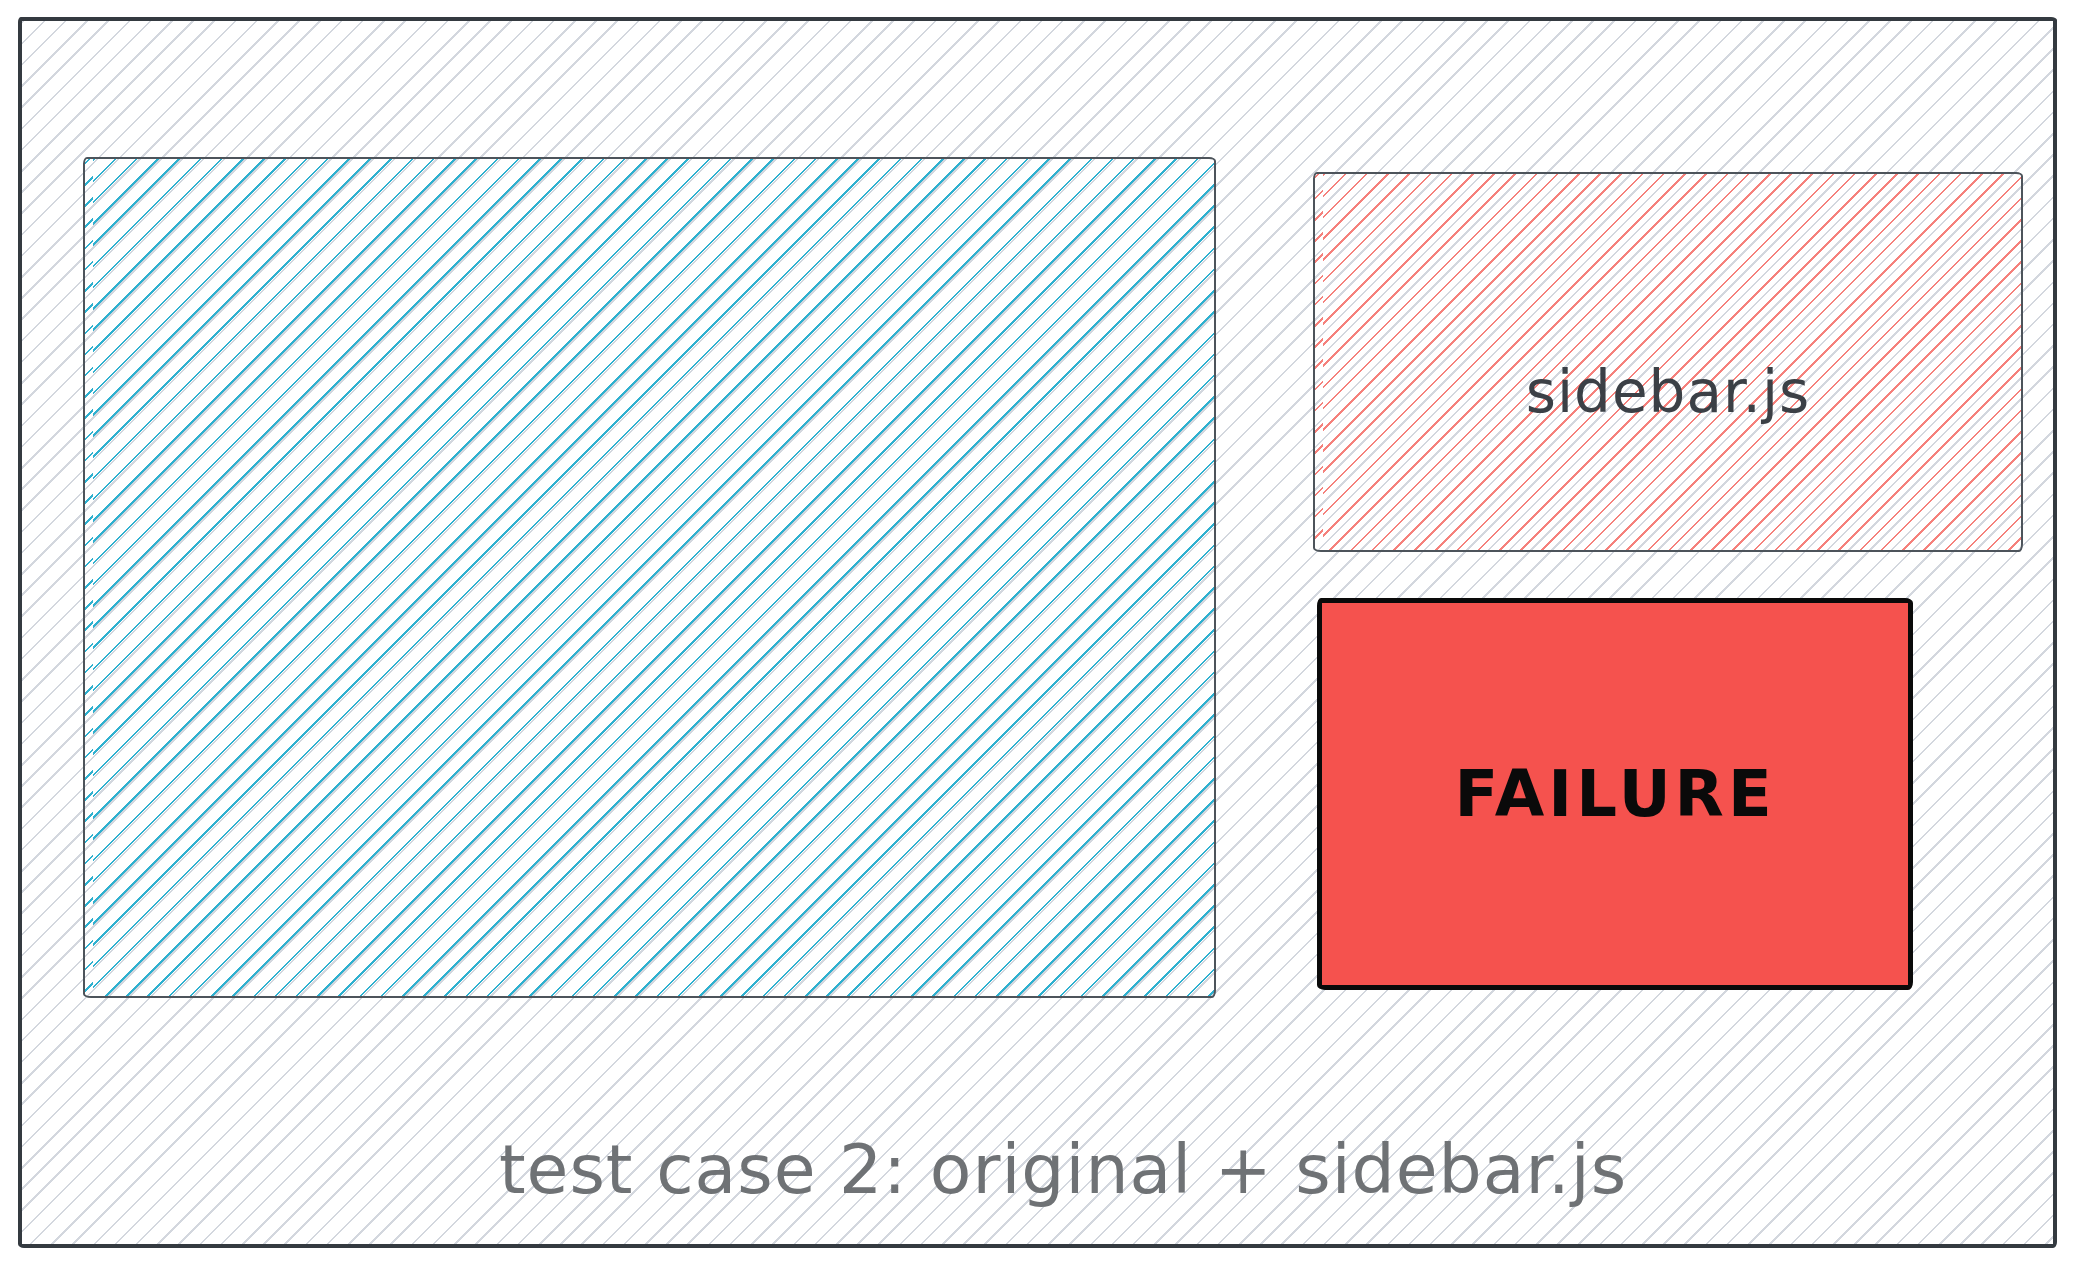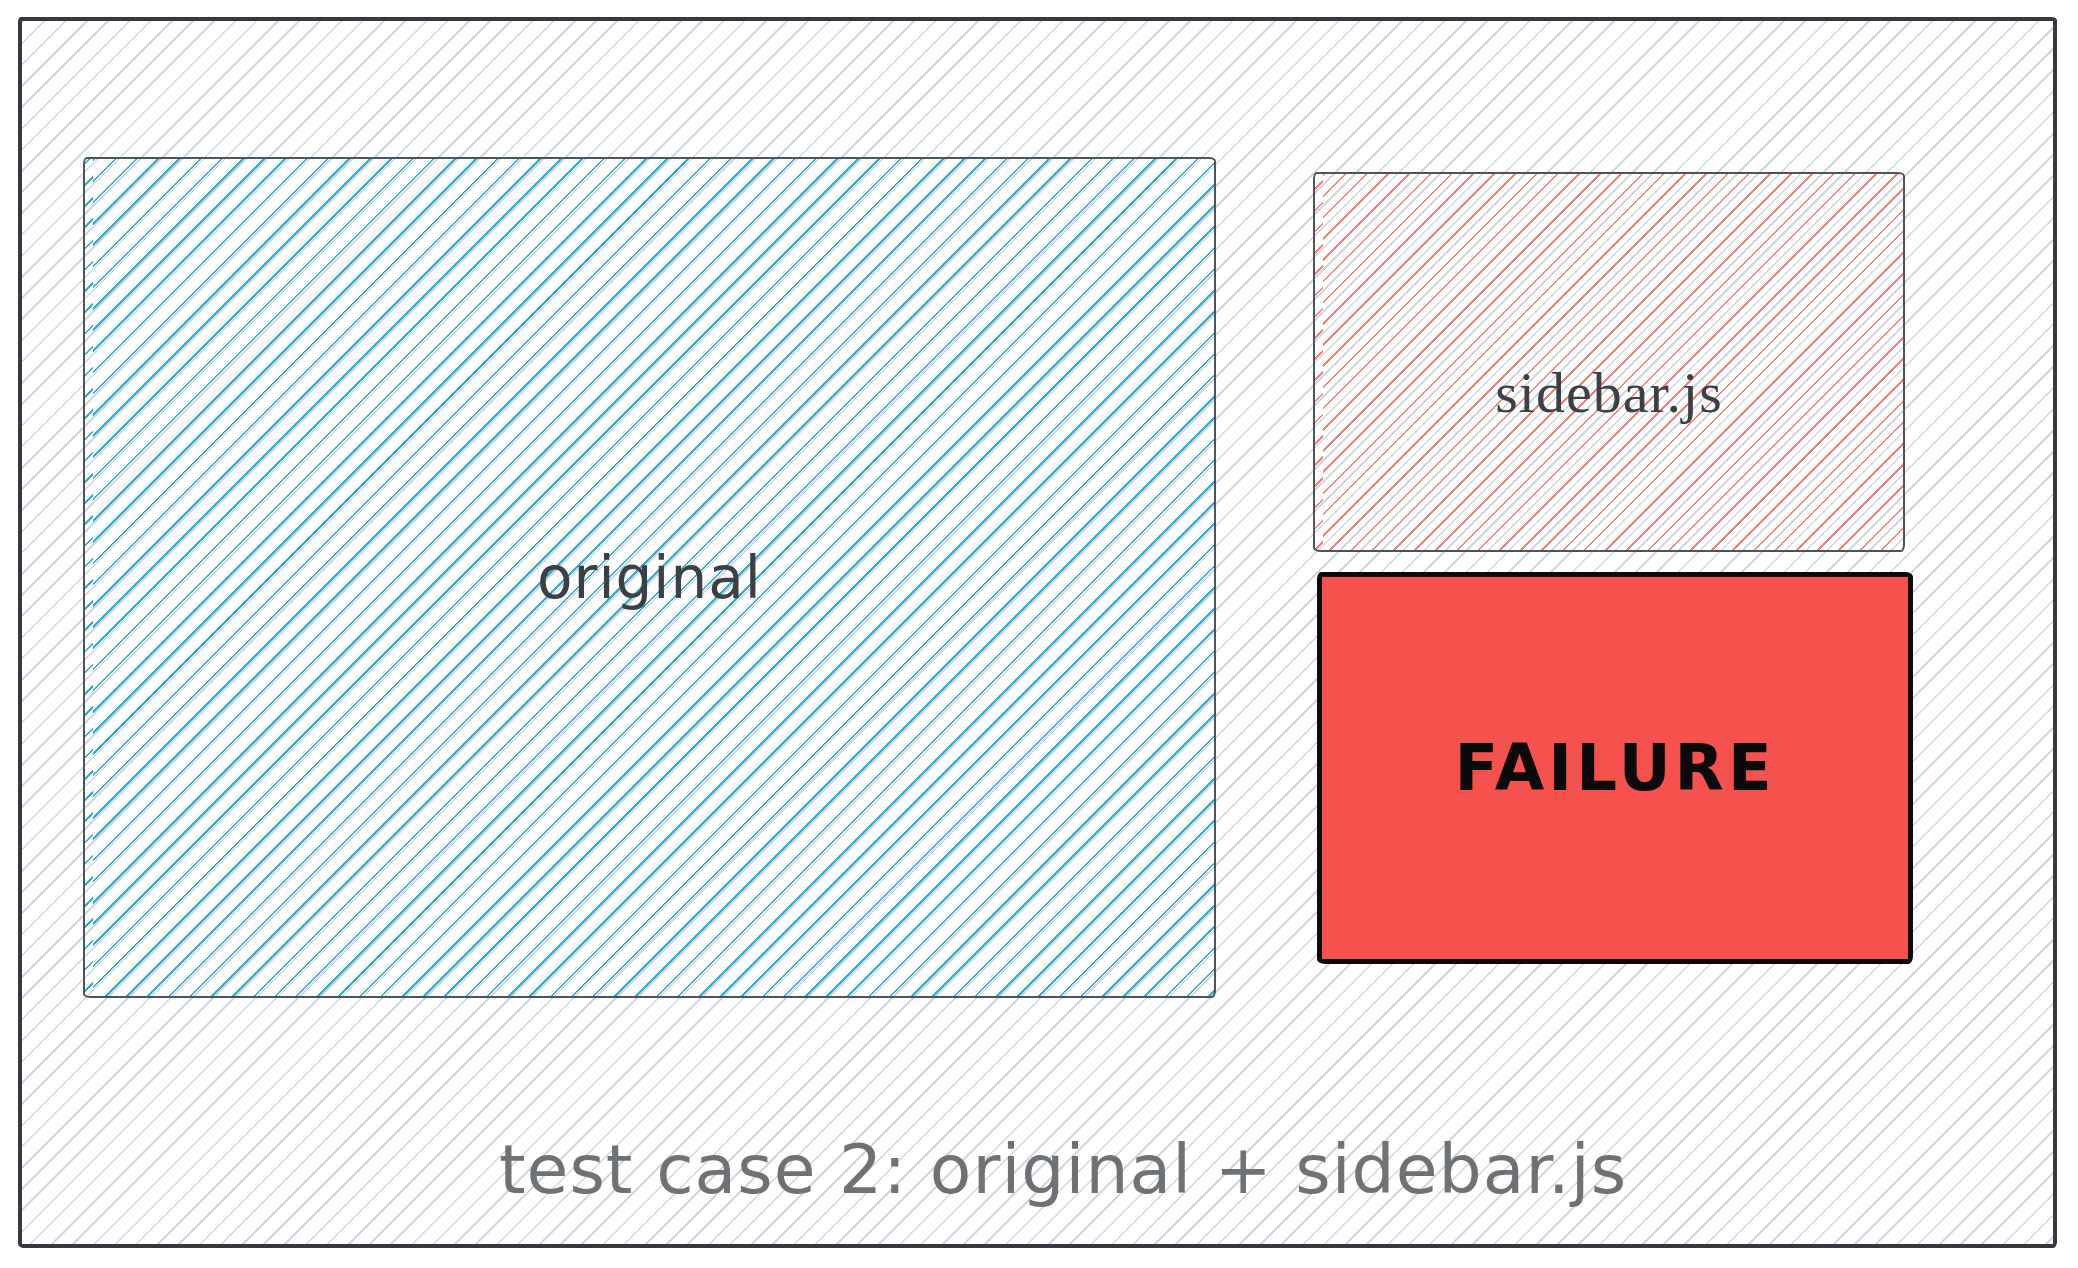--- a/index.html
+++ b/index.html
@@ -66,7 +66,7 @@
   .sidebar-box {
     left: 1313px;
     top: 172px;
-    width: 592px;
+    width: 710px;
     height: 380px;
     background-image: repeating-linear-gradient(
       135deg,
@@ -76,7 +76,6 @@
       transparent 15px
     );
     background-position: 8px 0;
-    font-family: Liberation Serif, serif;
   }
 
   .failure-box {

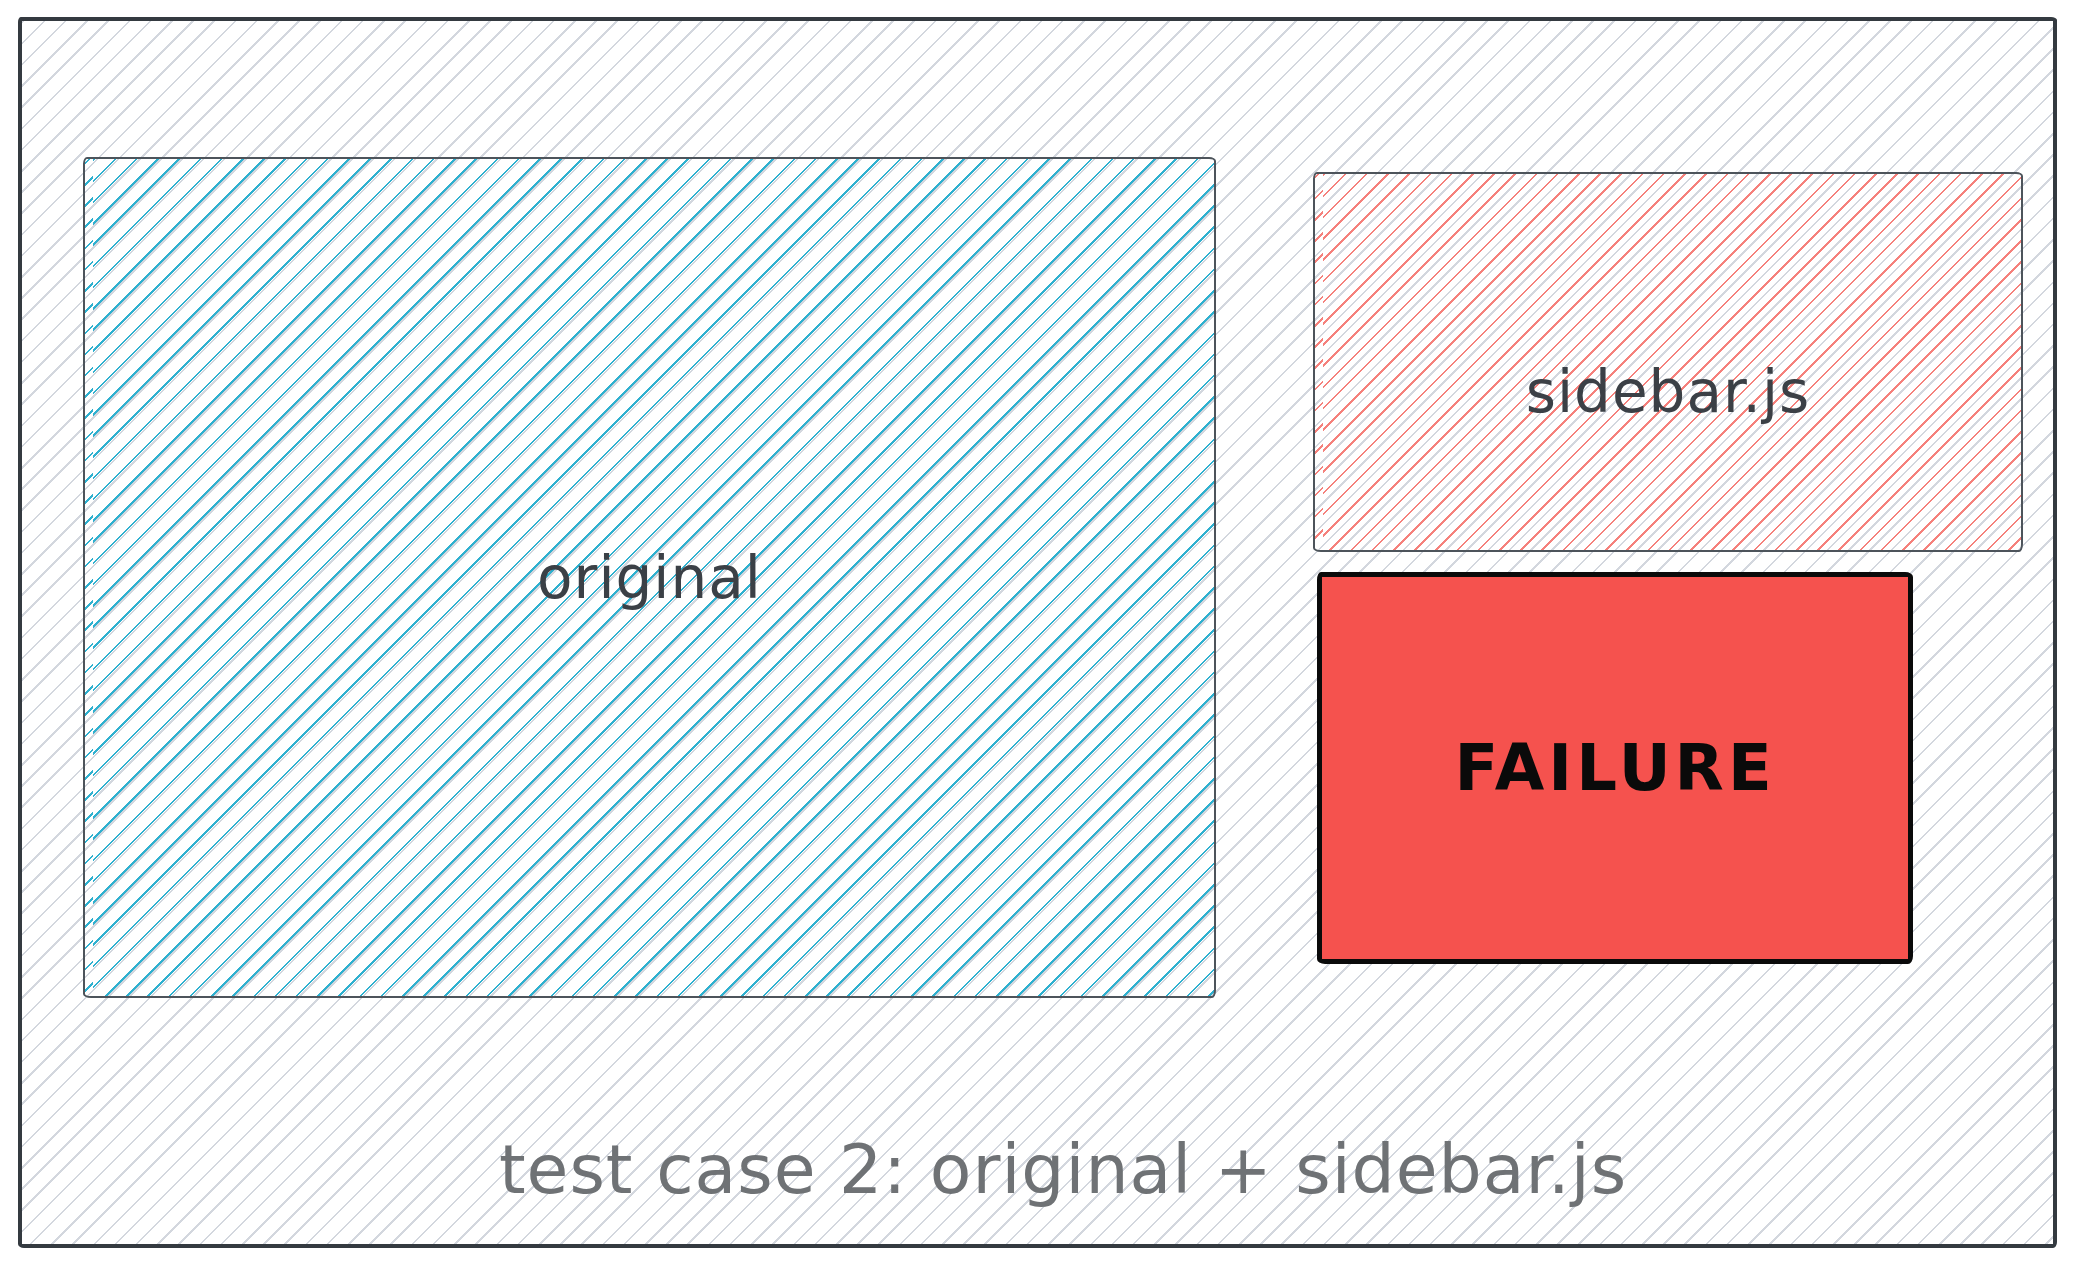--- a/index.html
+++ b/index.html
@@ -160,7 +160,6 @@
   <div class="frame"></div>
 
   <div class="hatch-box original-box">
-    <span class="hand-label">original</span>
   </div>
 
   <div class="hatch-box sidebar-box">

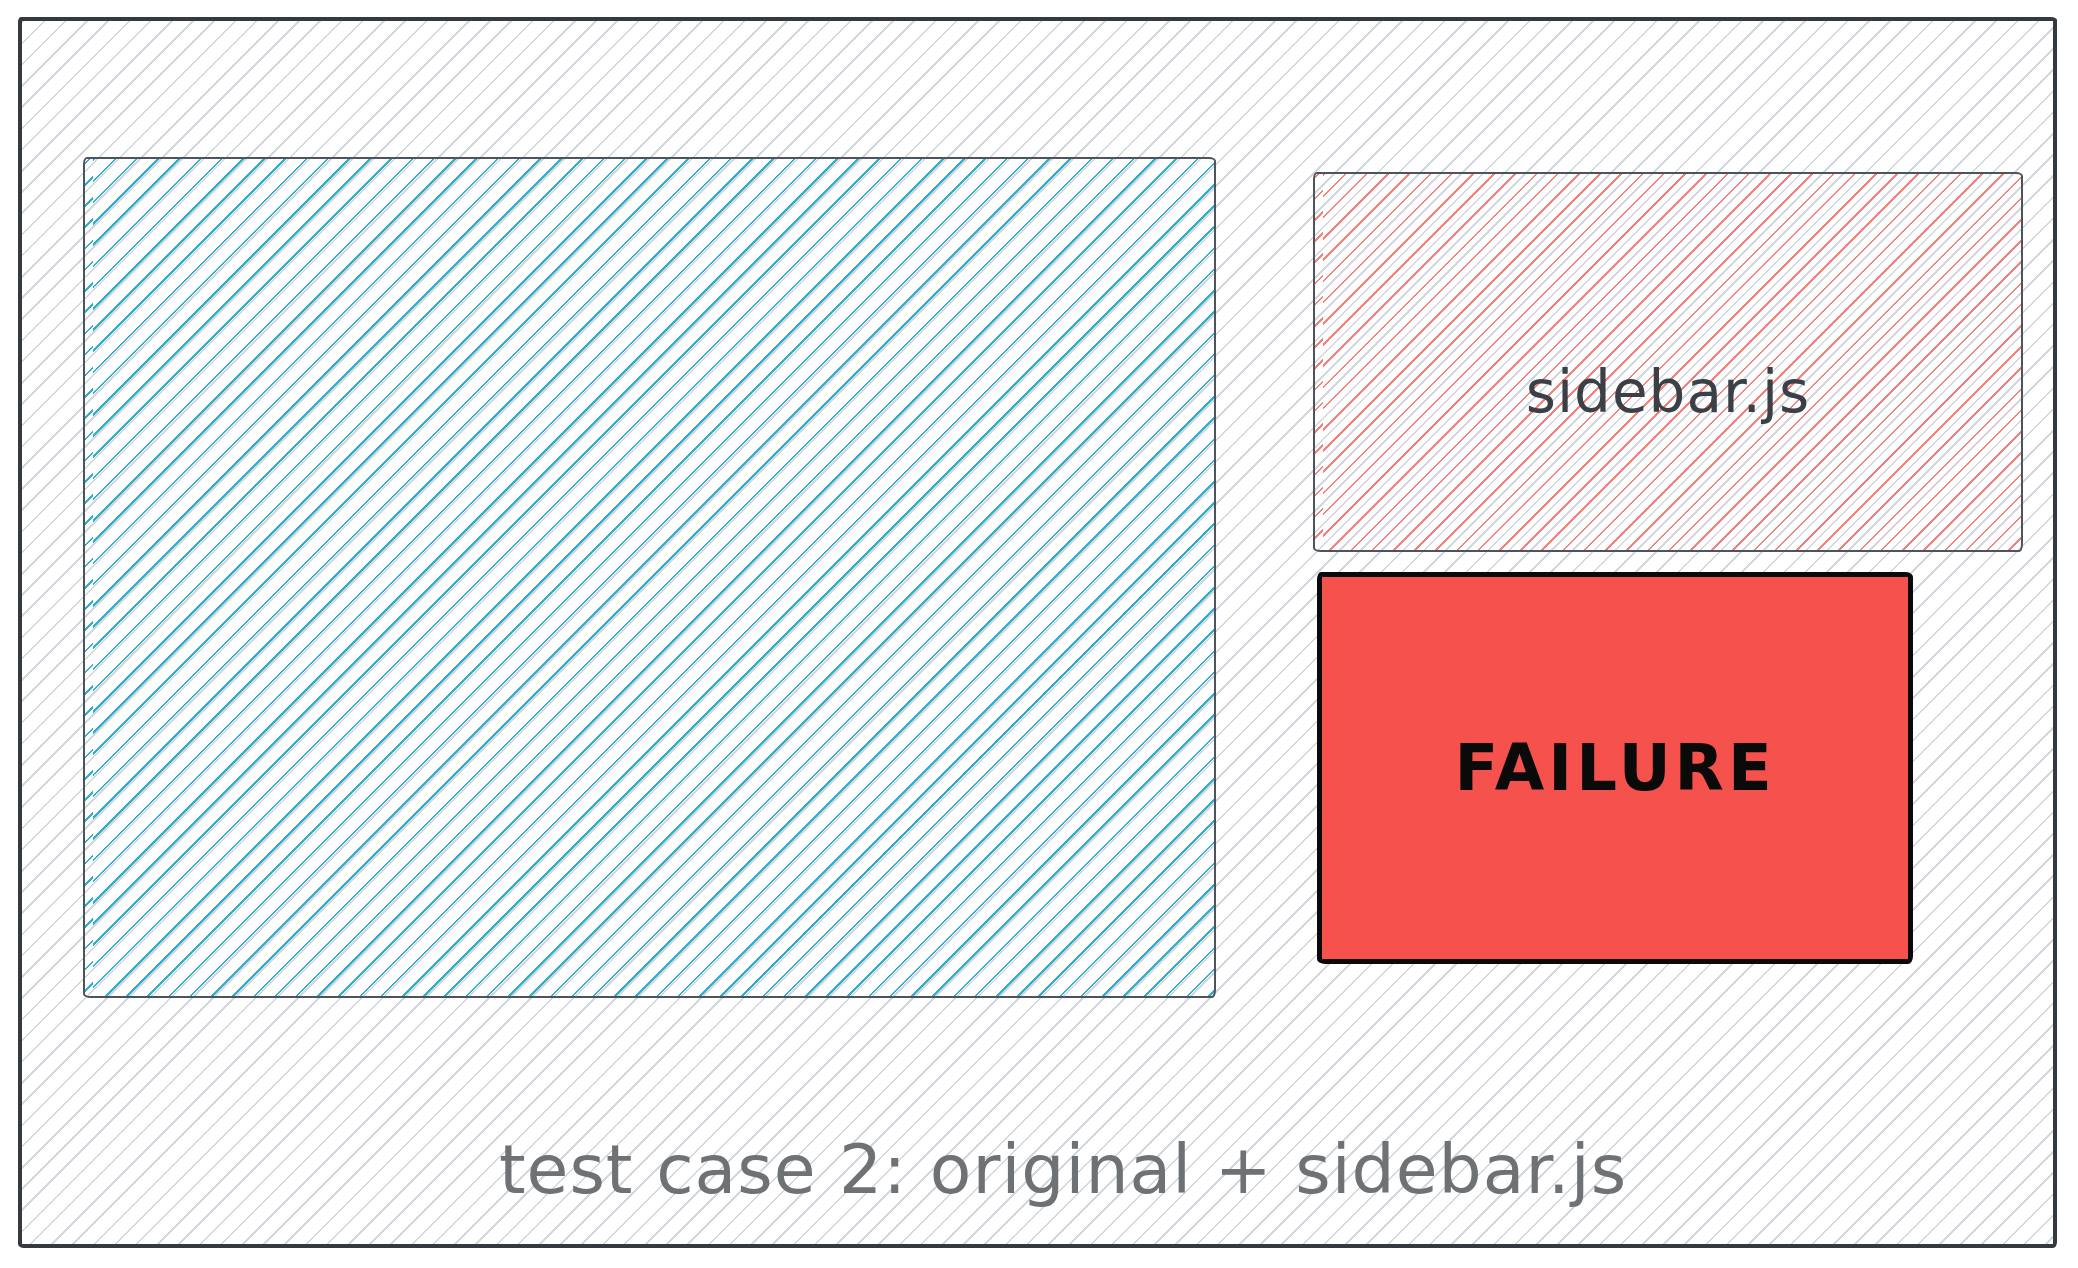--- a/index.html
+++ b/index.html
@@ -81,7 +81,7 @@
   .failure-box {
     position: absolute;
     left: 1317px;
-    top: 572px;
+    top: 598px;
     width: 596px;
     height: 392px;
     box-sizing: border-box;

